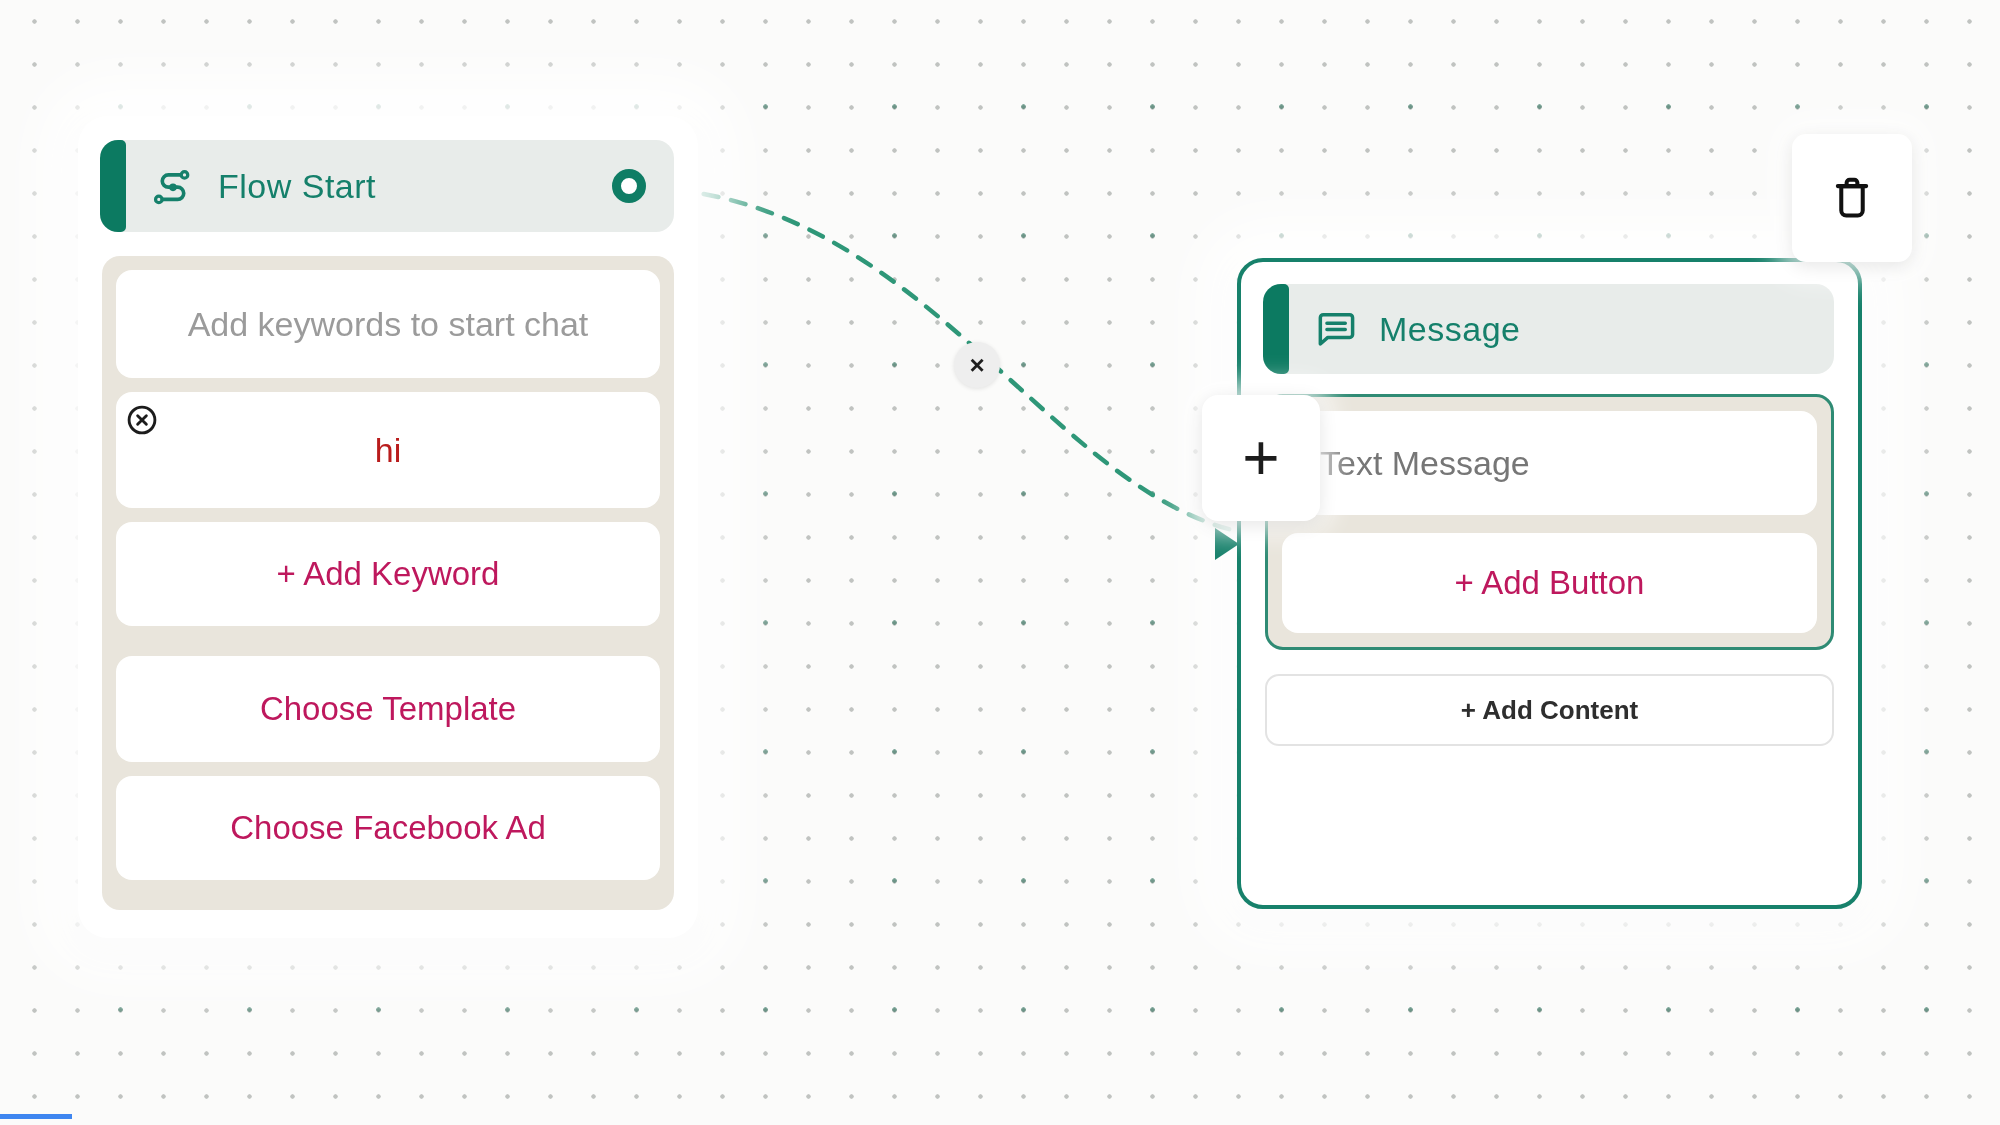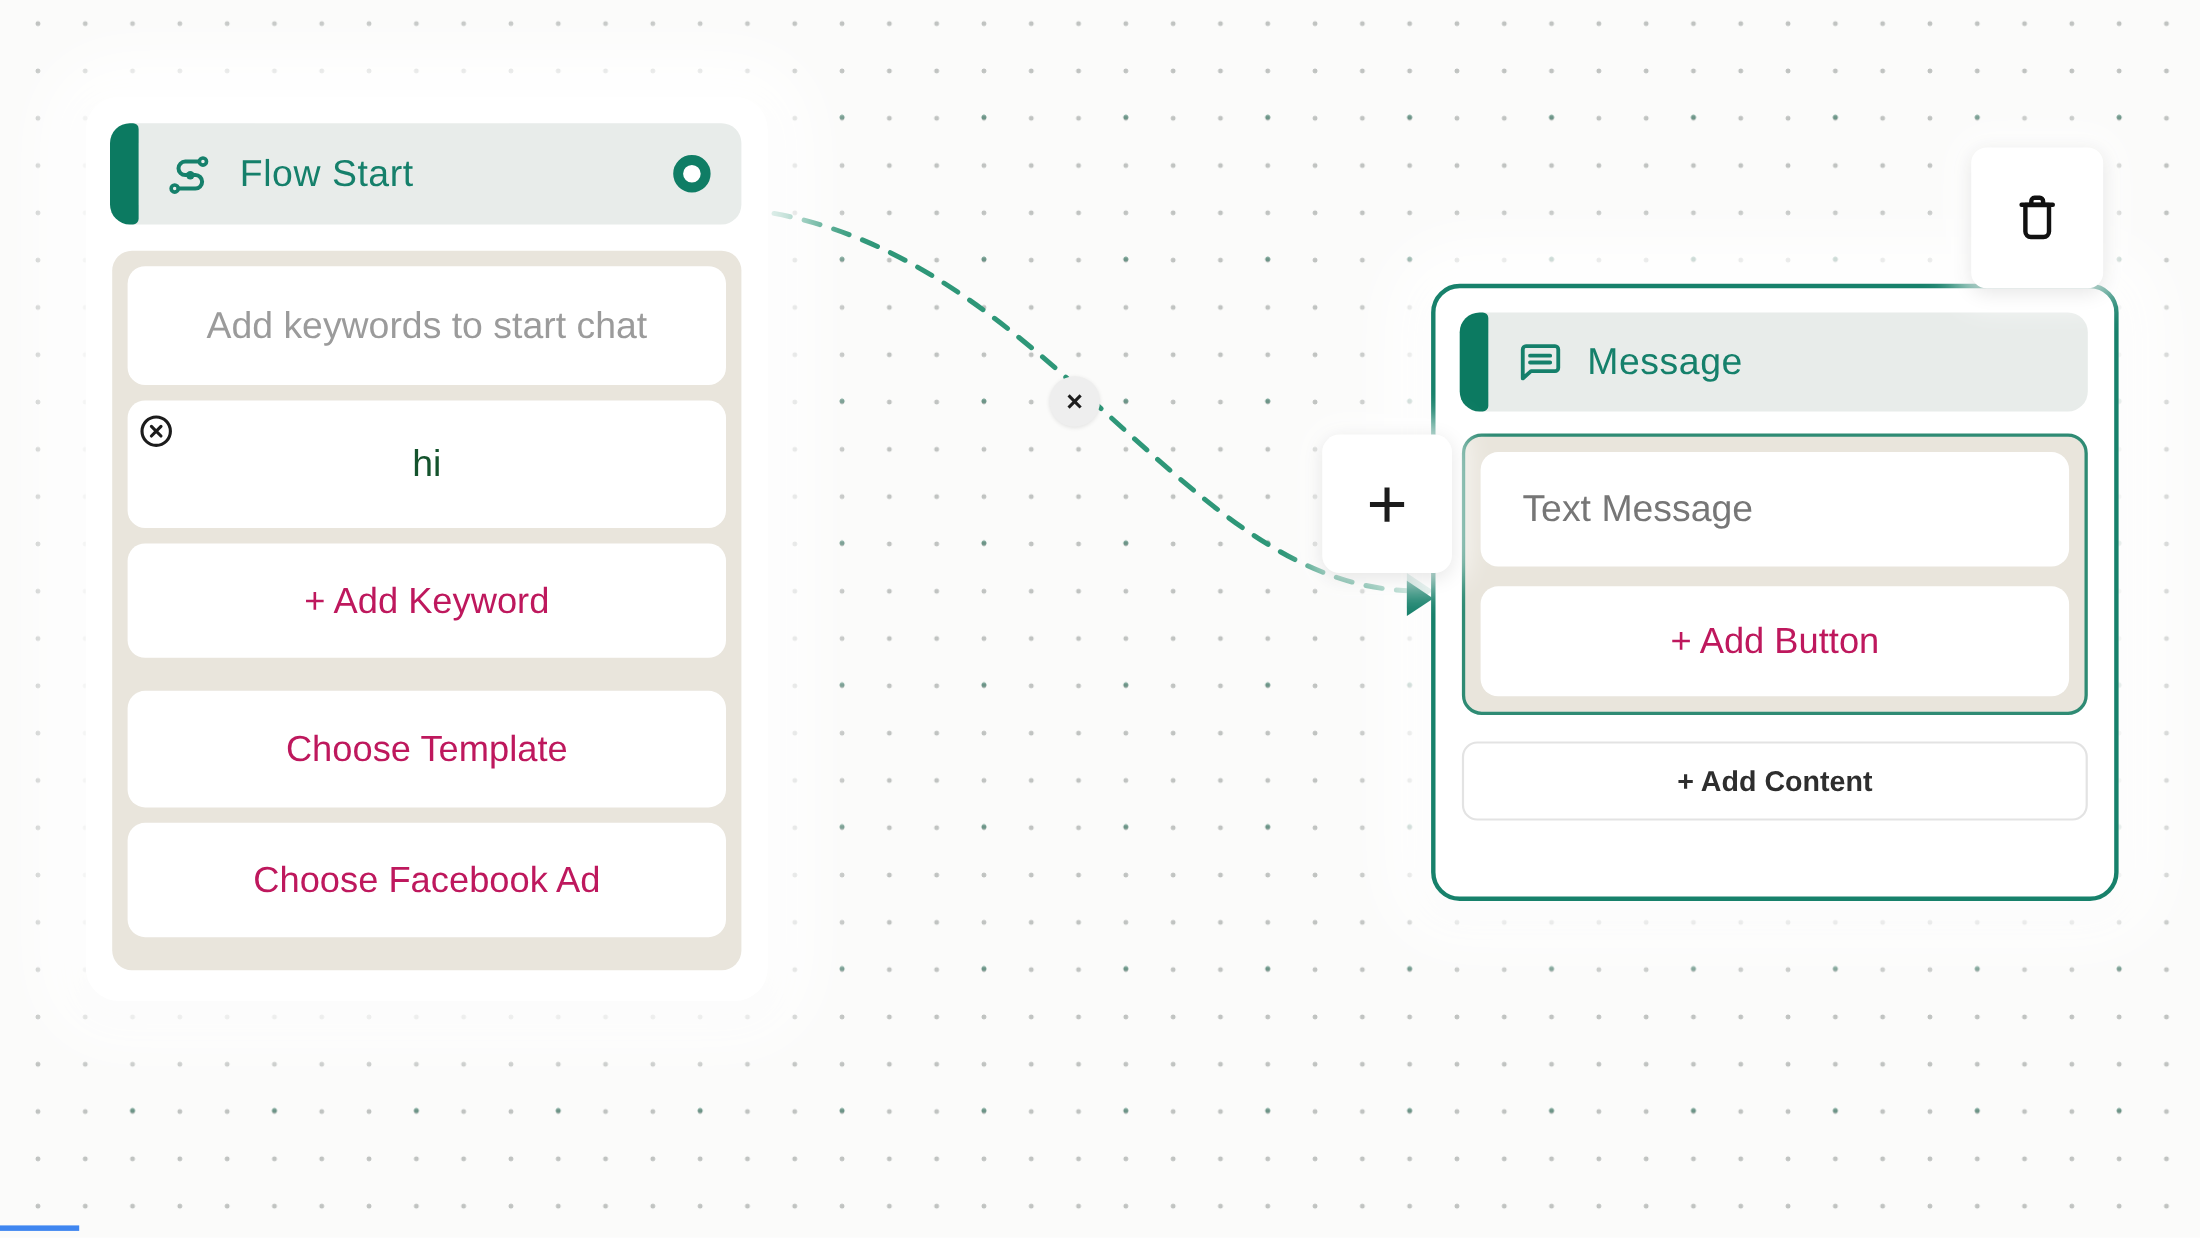--- a/index.html
+++ b/index.html
@@ -26,7 +26,7 @@
   .white-card{background:#ffffff;border-radius:16px;display:flex;align-items:center;justify-content:center;
     color:#be185d;font-size:33px;font-weight:500;cursor:pointer;}
   
-  .fs-node{position:absolute;left:78px;top:88px;width:620px;background:#ffffff;border-radius:30px;
+  .fs-node{position:absolute;left:78px;top:116px;width:620px;background:#ffffff;border-radius:30px;
     padding:24px 24px 28px 24px;box-sizing:border-box;z-index:3;
     box-shadow:0 0 55px 38px rgba(255,255,255,0.92), 0 10px 30px rgba(70,70,70,0.12);}
   .fs-header{height:92px;}

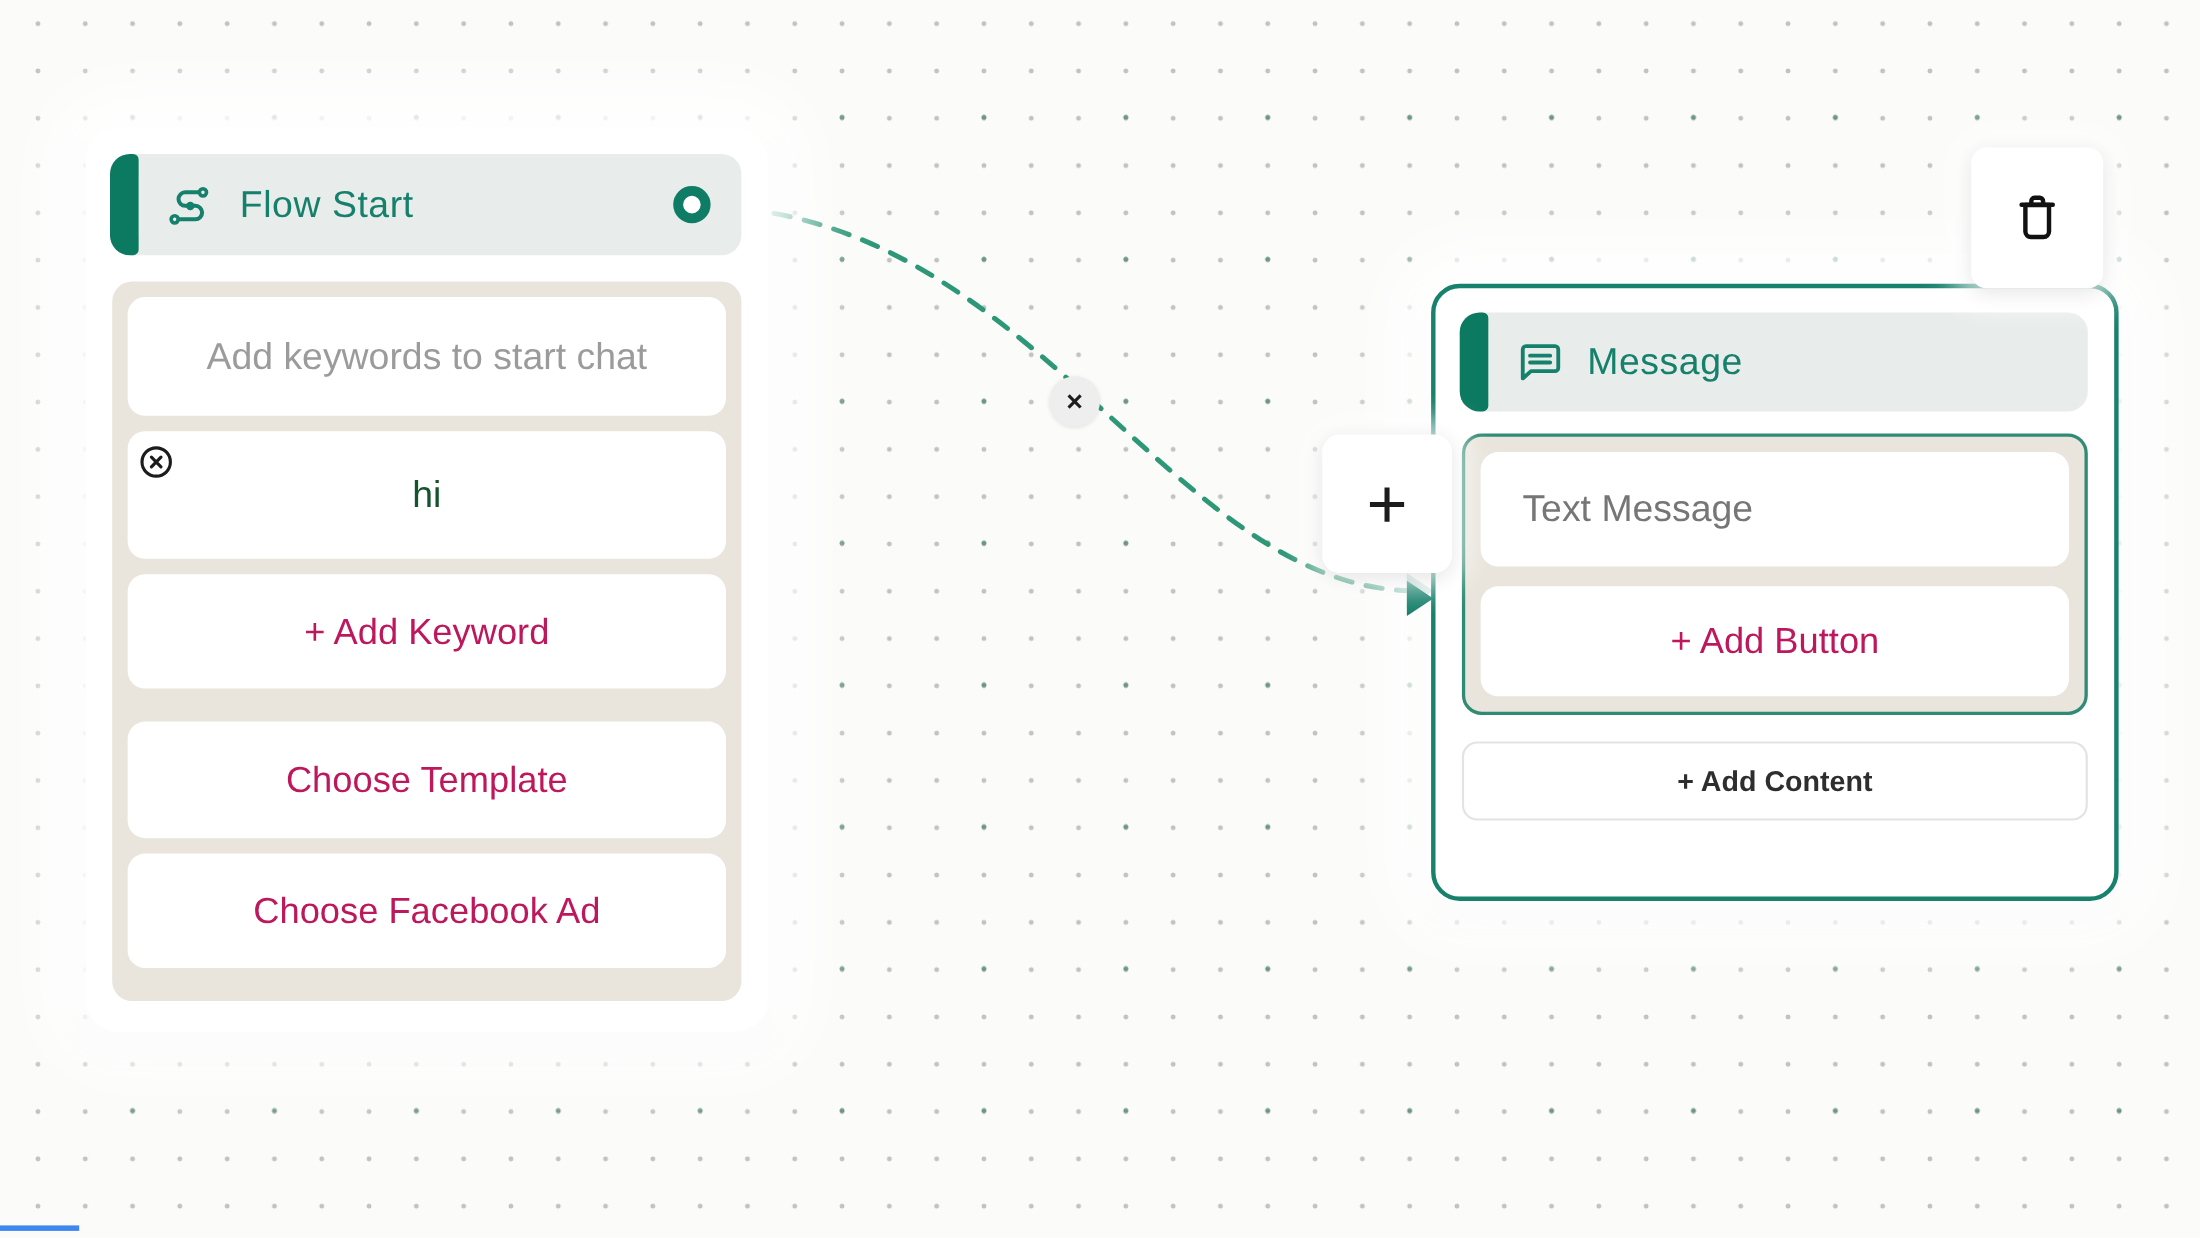--- a/index.html
+++ b/index.html
@@ -44,7 +44,7 @@
   .msg-delete{position:absolute;left:1792px;top:134px;width:120px;height:128px;background:#ffffff;
     border-radius:14px;box-shadow:0 4px 18px rgba(0,0,0,0.10), 0 0 30px 14px rgba(255,255,255,0.85);
     display:flex;align-items:center;justify-content:center;z-index:5;cursor:pointer;}
-  .msg-node{position:absolute;left:1301px;top:258px;width:625px;height:561px;box-sizing:border-box;
+  .msg-node{position:absolute;left:1237px;top:258px;width:625px;height:651px;box-sizing:border-box;
     background:#ffffff;border:4px solid #17816b;border-radius:26px;padding:22px 24px 0 24px;z-index:3;
     box-shadow:0 0 55px 38px rgba(255,255,255,0.92), 0 10px 30px rgba(70,70,70,0.10);}
   .msg-header{height:90px;}

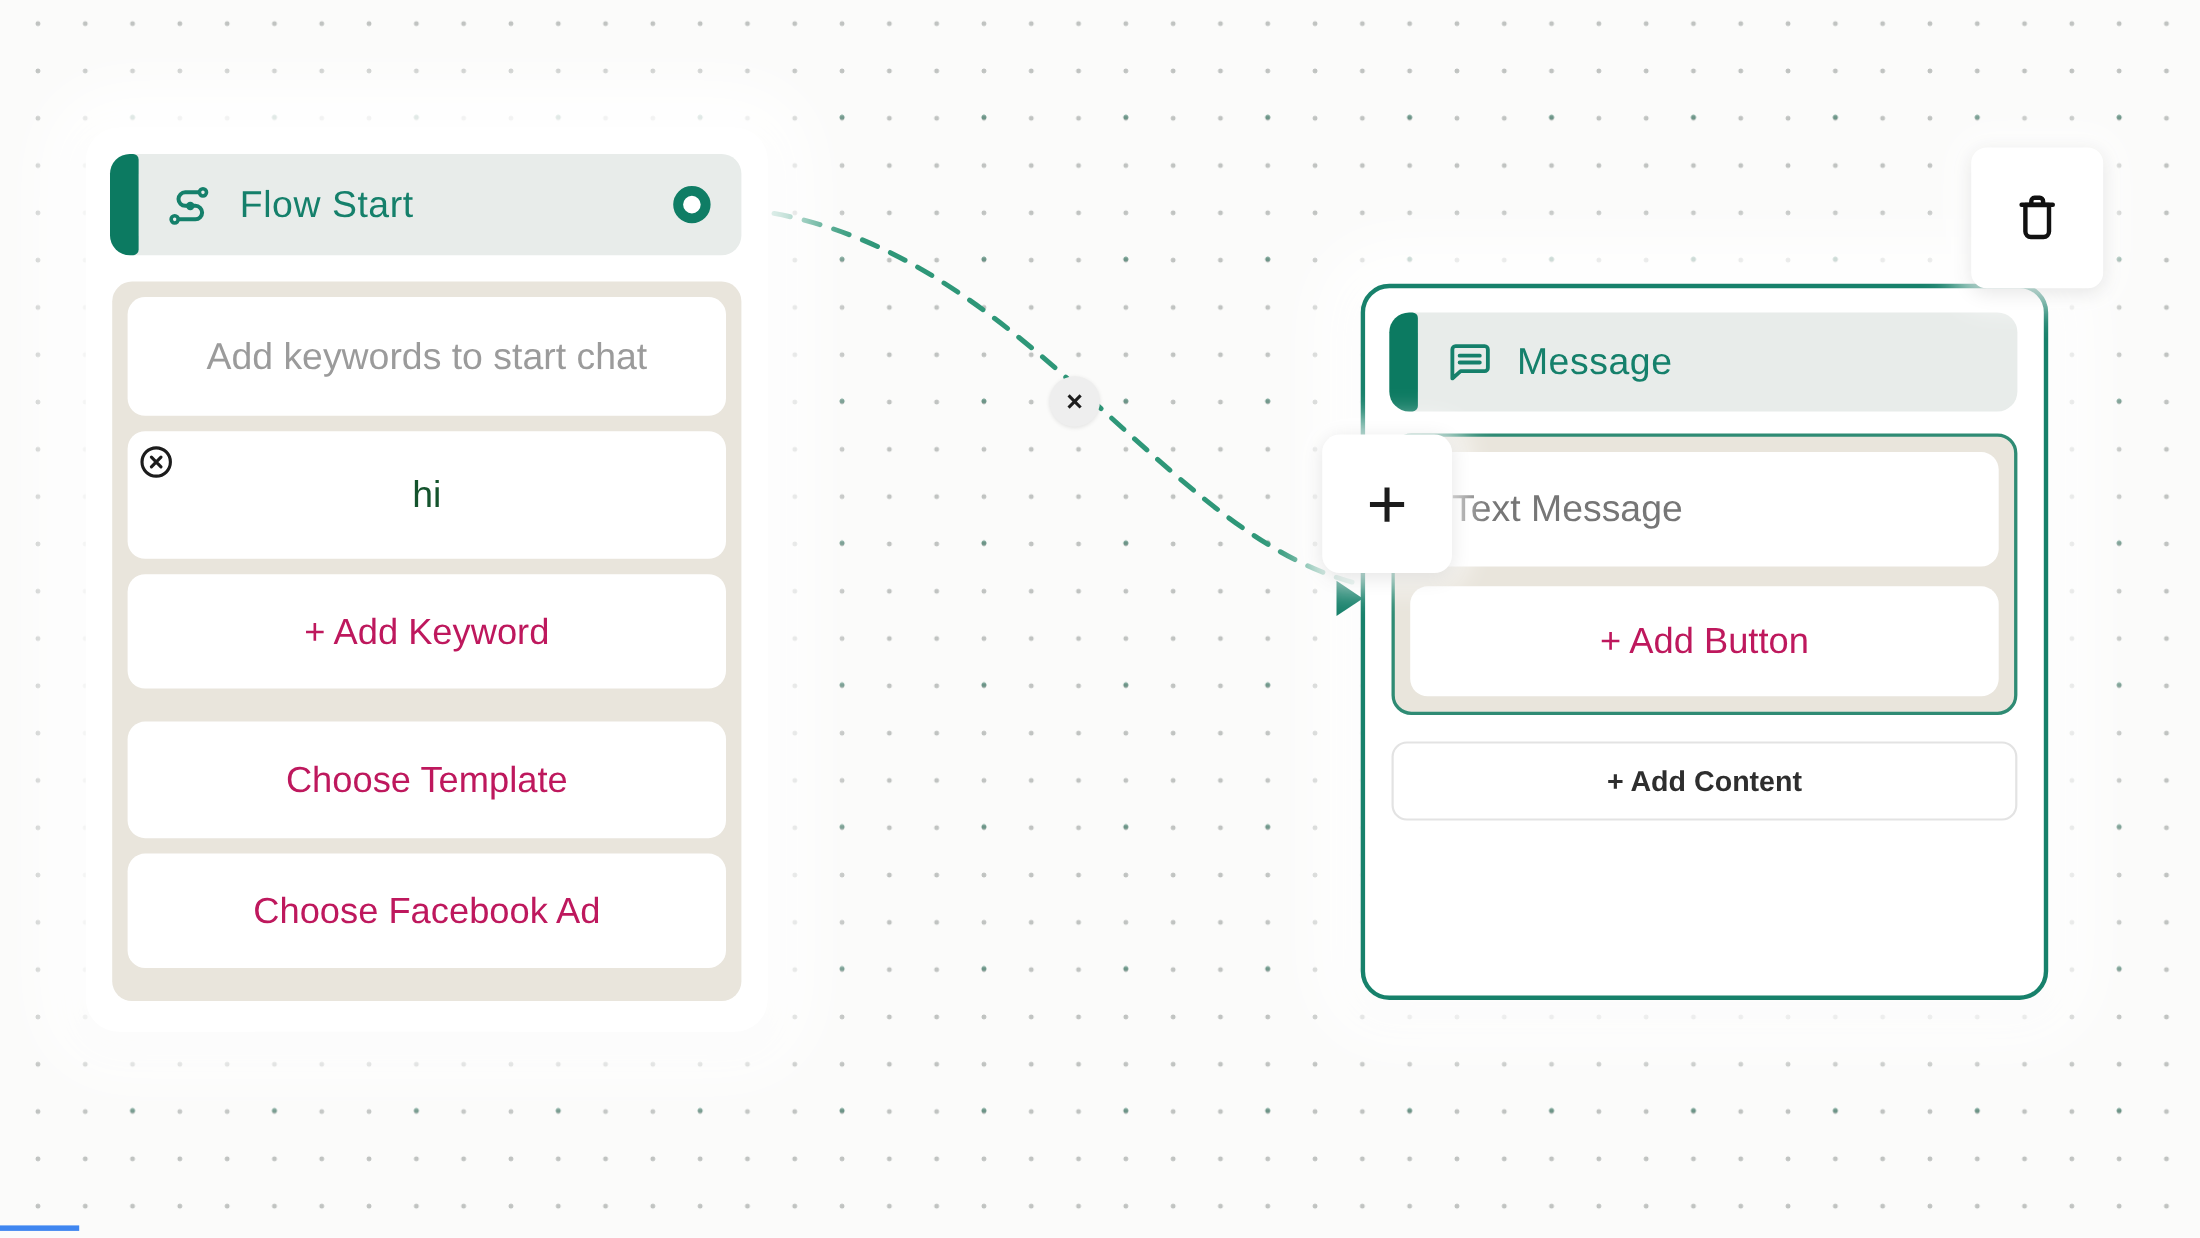--- a/index.html
+++ b/index.html
@@ -36,7 +36,7 @@
   .kw-input{width:100%;box-sizing:border-box;height:108px;background:#fff;border:none;border-radius:16px;
     text-align:center;font-size:34px;color:#8b5cf6;outline:none;font-family:inherit;}
   .kw-input::placeholder{color:#9b9b9b;}
-  .kw-chip{position:relative;height:116px;margin-top:14px;font-size:34px;color:#14532d;}
+  .kw-chip{position:relative;height:116px;margin-top:14px;font-size:34px;color:#b91c1c;}
   .chip-remove{position:absolute;left:8px;top:10px;width:36px;height:36px;cursor:pointer;display:block;}
   .fs-btn{height:104px;margin-top:14px;}
   .fs-btn.section-gap{margin-top:30px;height:106px;}

